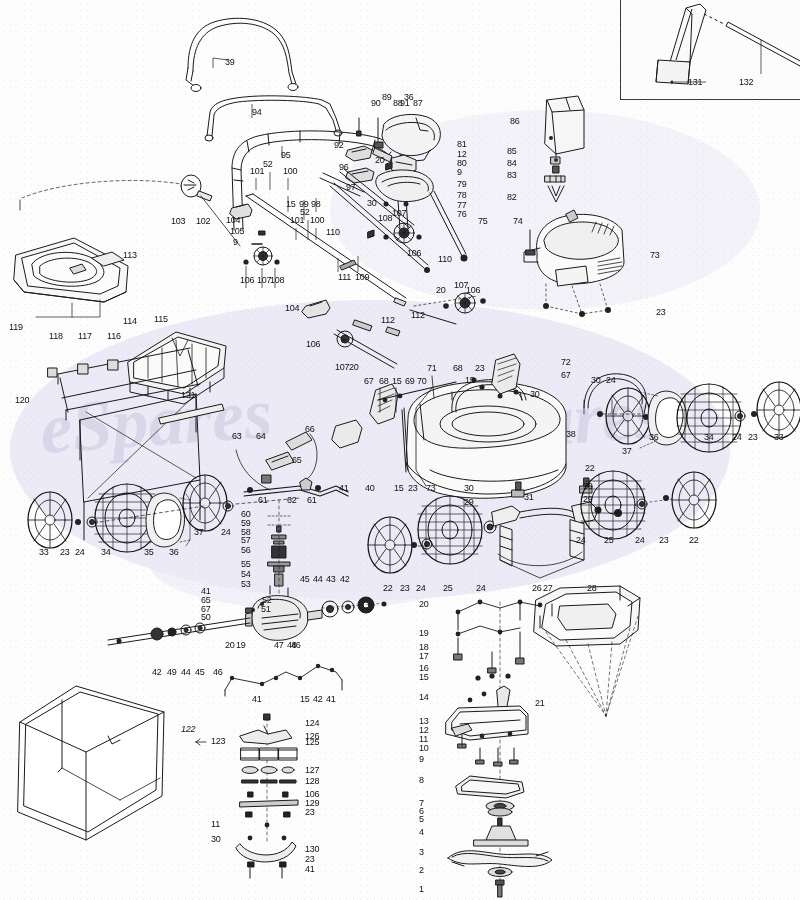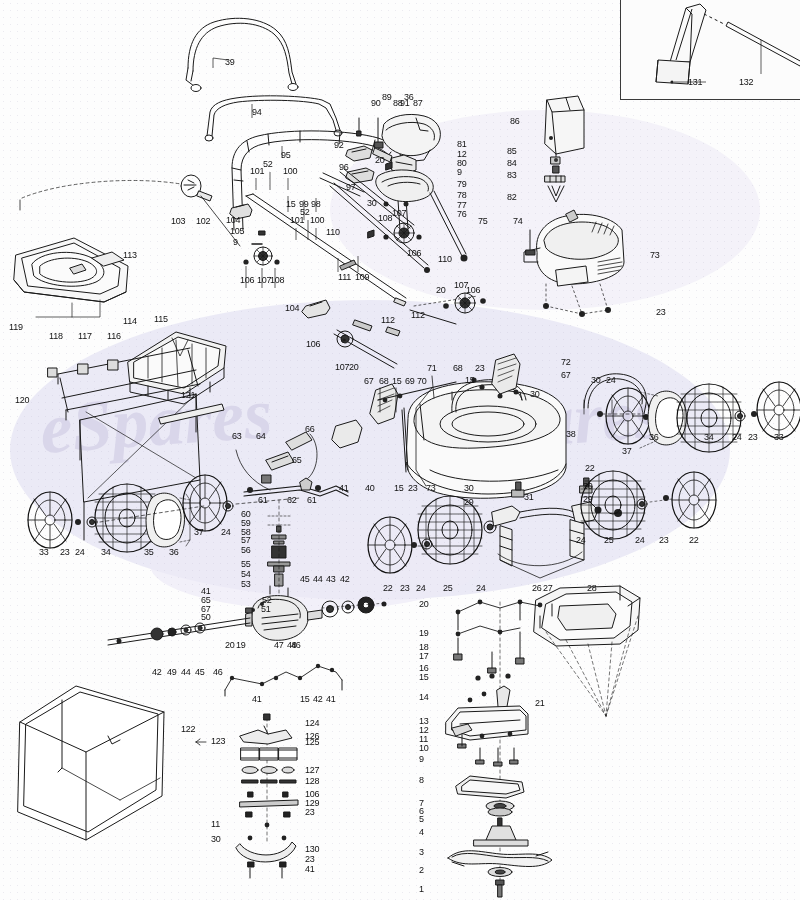--- a/index.html
+++ b/index.html
@@ -800,7 +800,7 @@
       <div class="lbl" style="left: 419px; top: 848px;">3</div>
       <div class="lbl" style="left: 419px; top: 866px;">2</div>
       <div class="lbl" style="left: 419px; top: 885px;">1</div>
-      <div class="lbl" style="left: 181px; top: 725px;">122</div>
+      <div class="lbl" style="left: 181px; top: 725px; font-style: italic;">122</div>
       <div class="lbl" style="left: 211px; top: 737px;">123</div>
       <div class="lbl" style="left: 305px; top: 719px;">124</div>
       <div class="lbl" style="left: 305px; top: 738px;">125</div>

